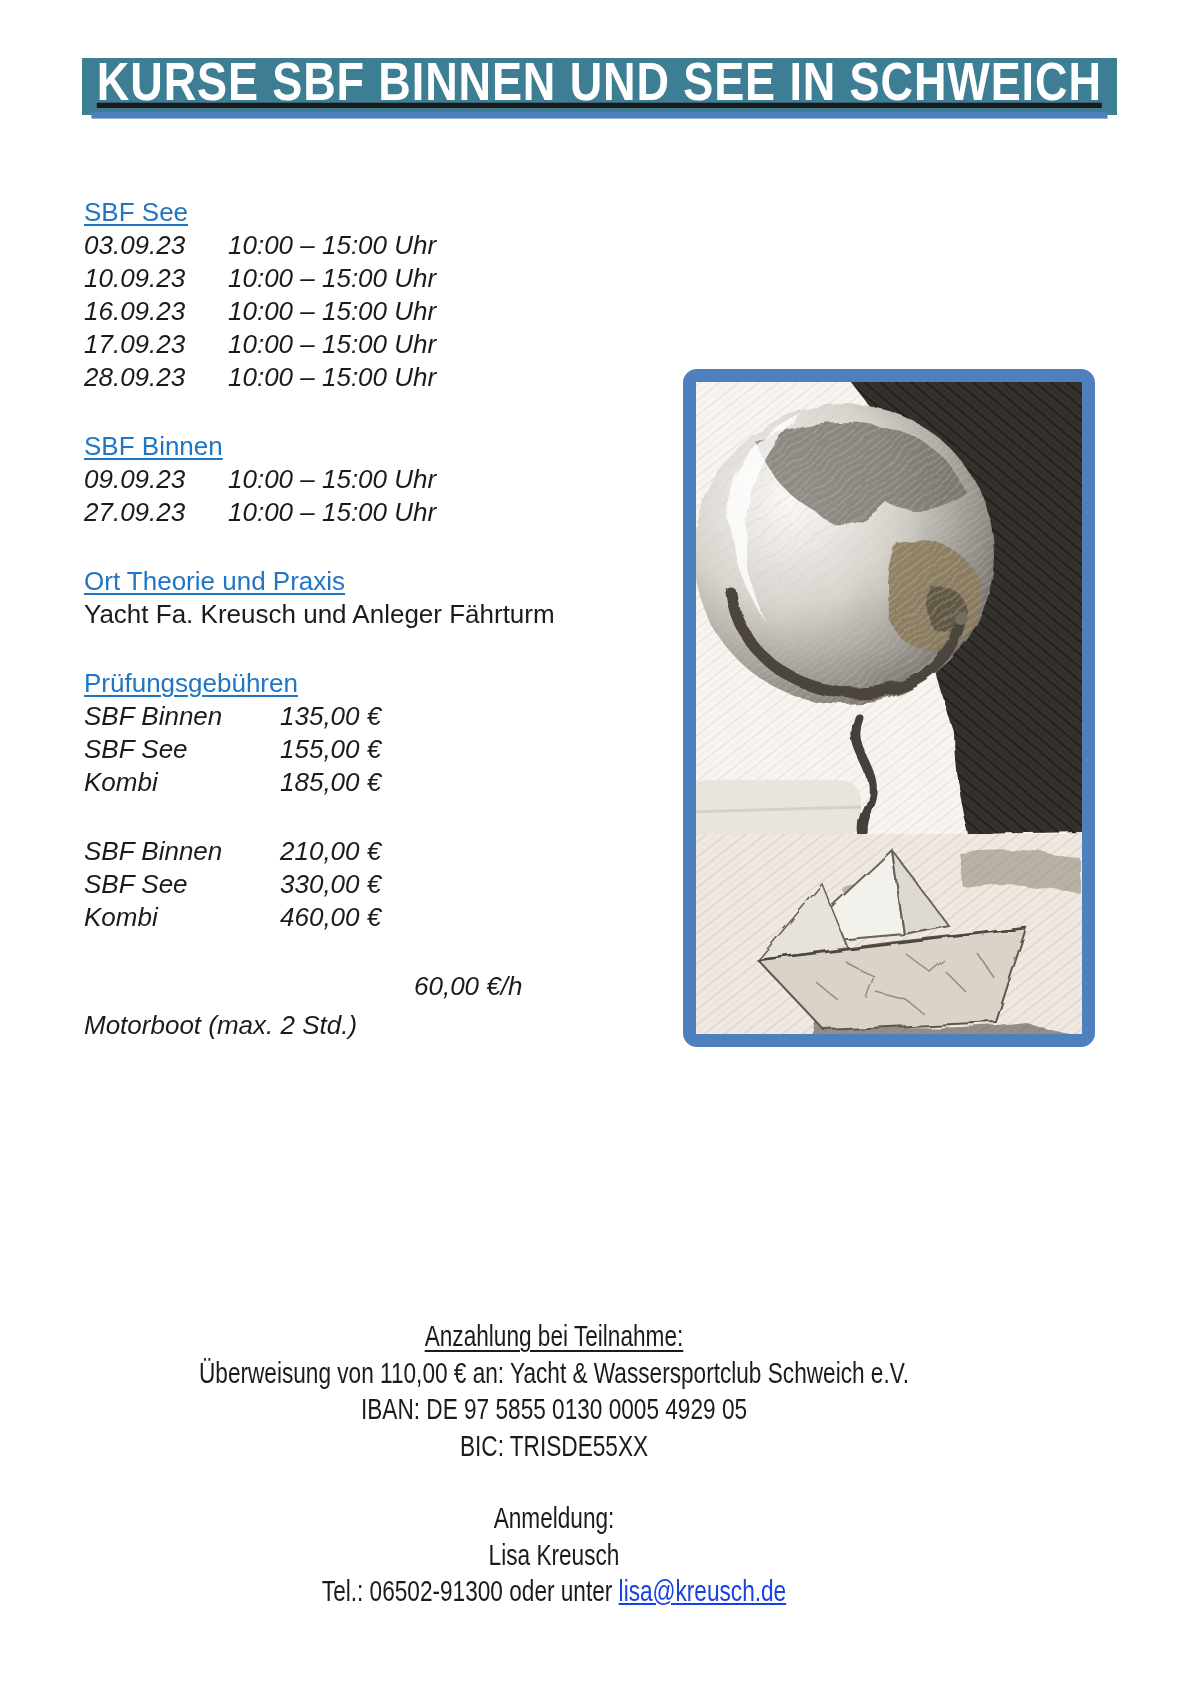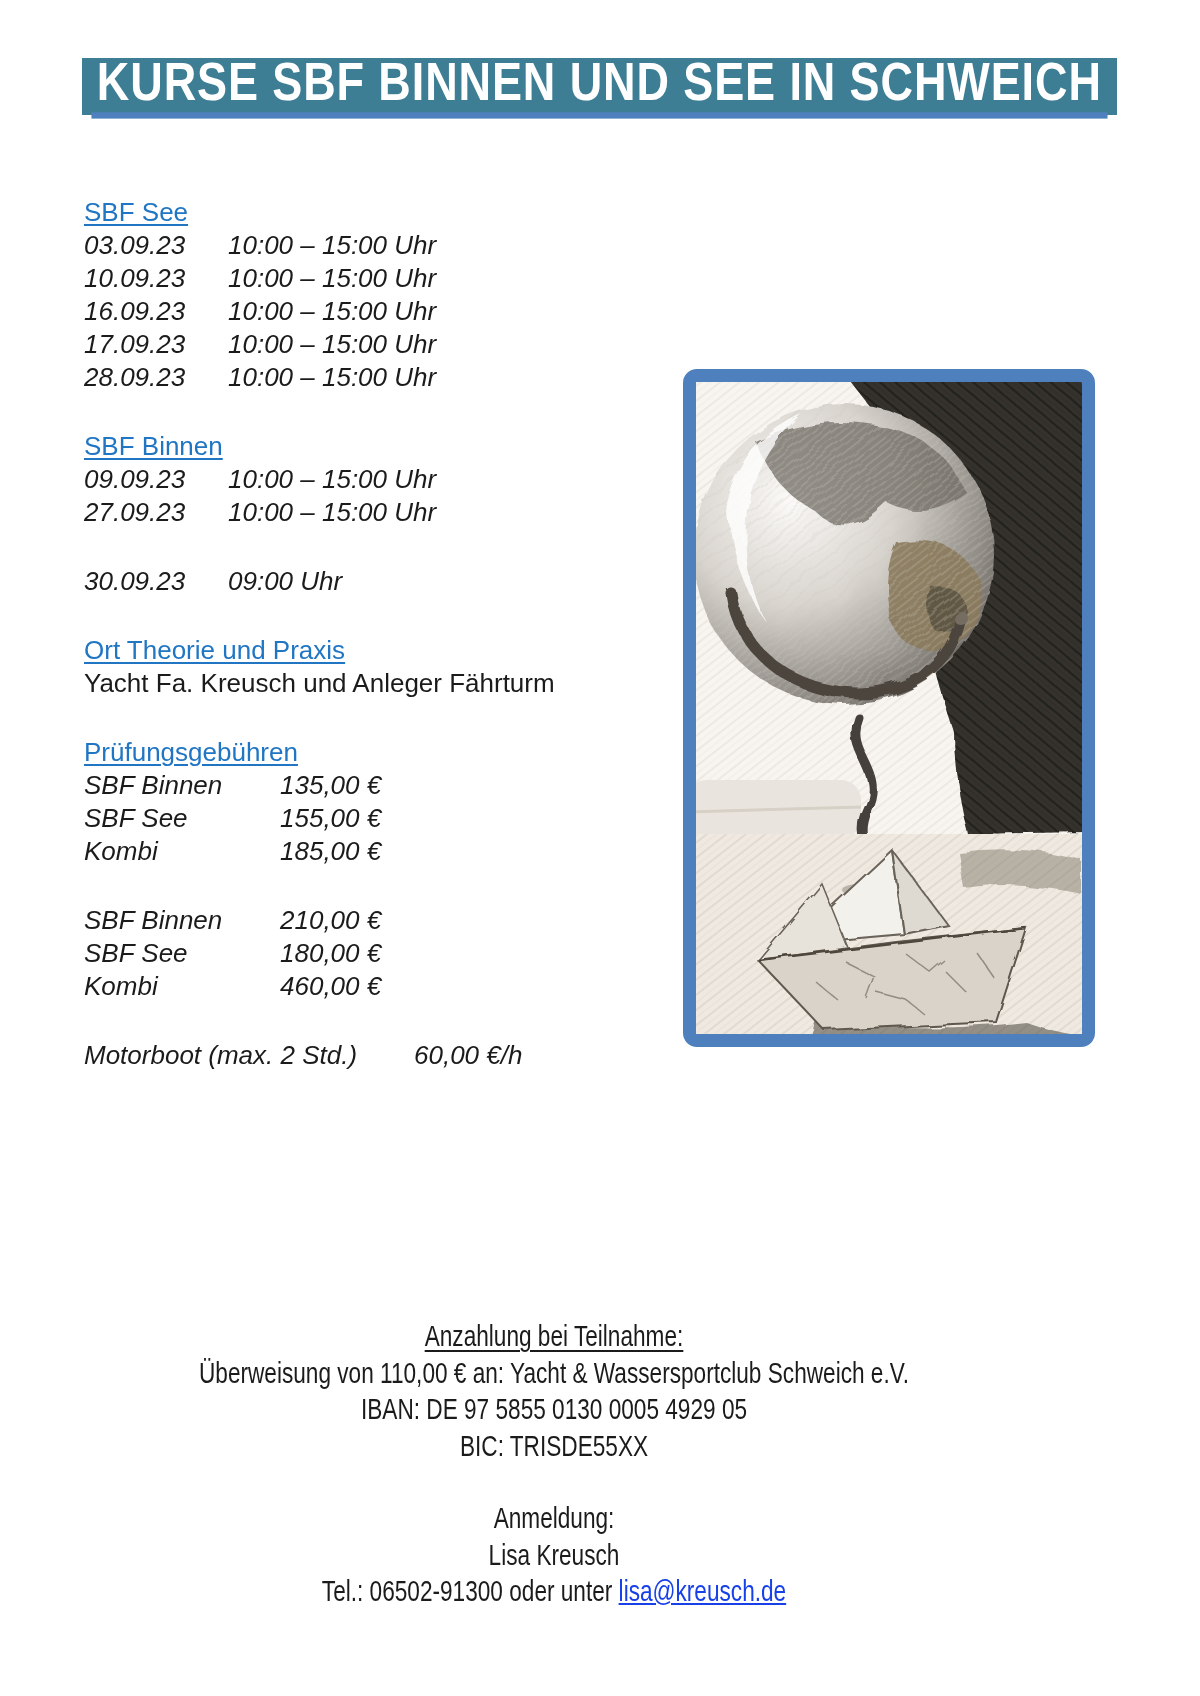--- a/index.html
+++ b/index.html
@@ -23,7 +23,7 @@
   .banner{
     position:absolute;left:82px;top:58px;width:1035px;height:57px;
     background:var(--banner-bg);
-    display:flex;justify-content:center;align-items:center;
+    display:flex;justify-content:center;align-items:center;text-decoration:underline;
   }
   .banner-title{
     color:#ffffff;

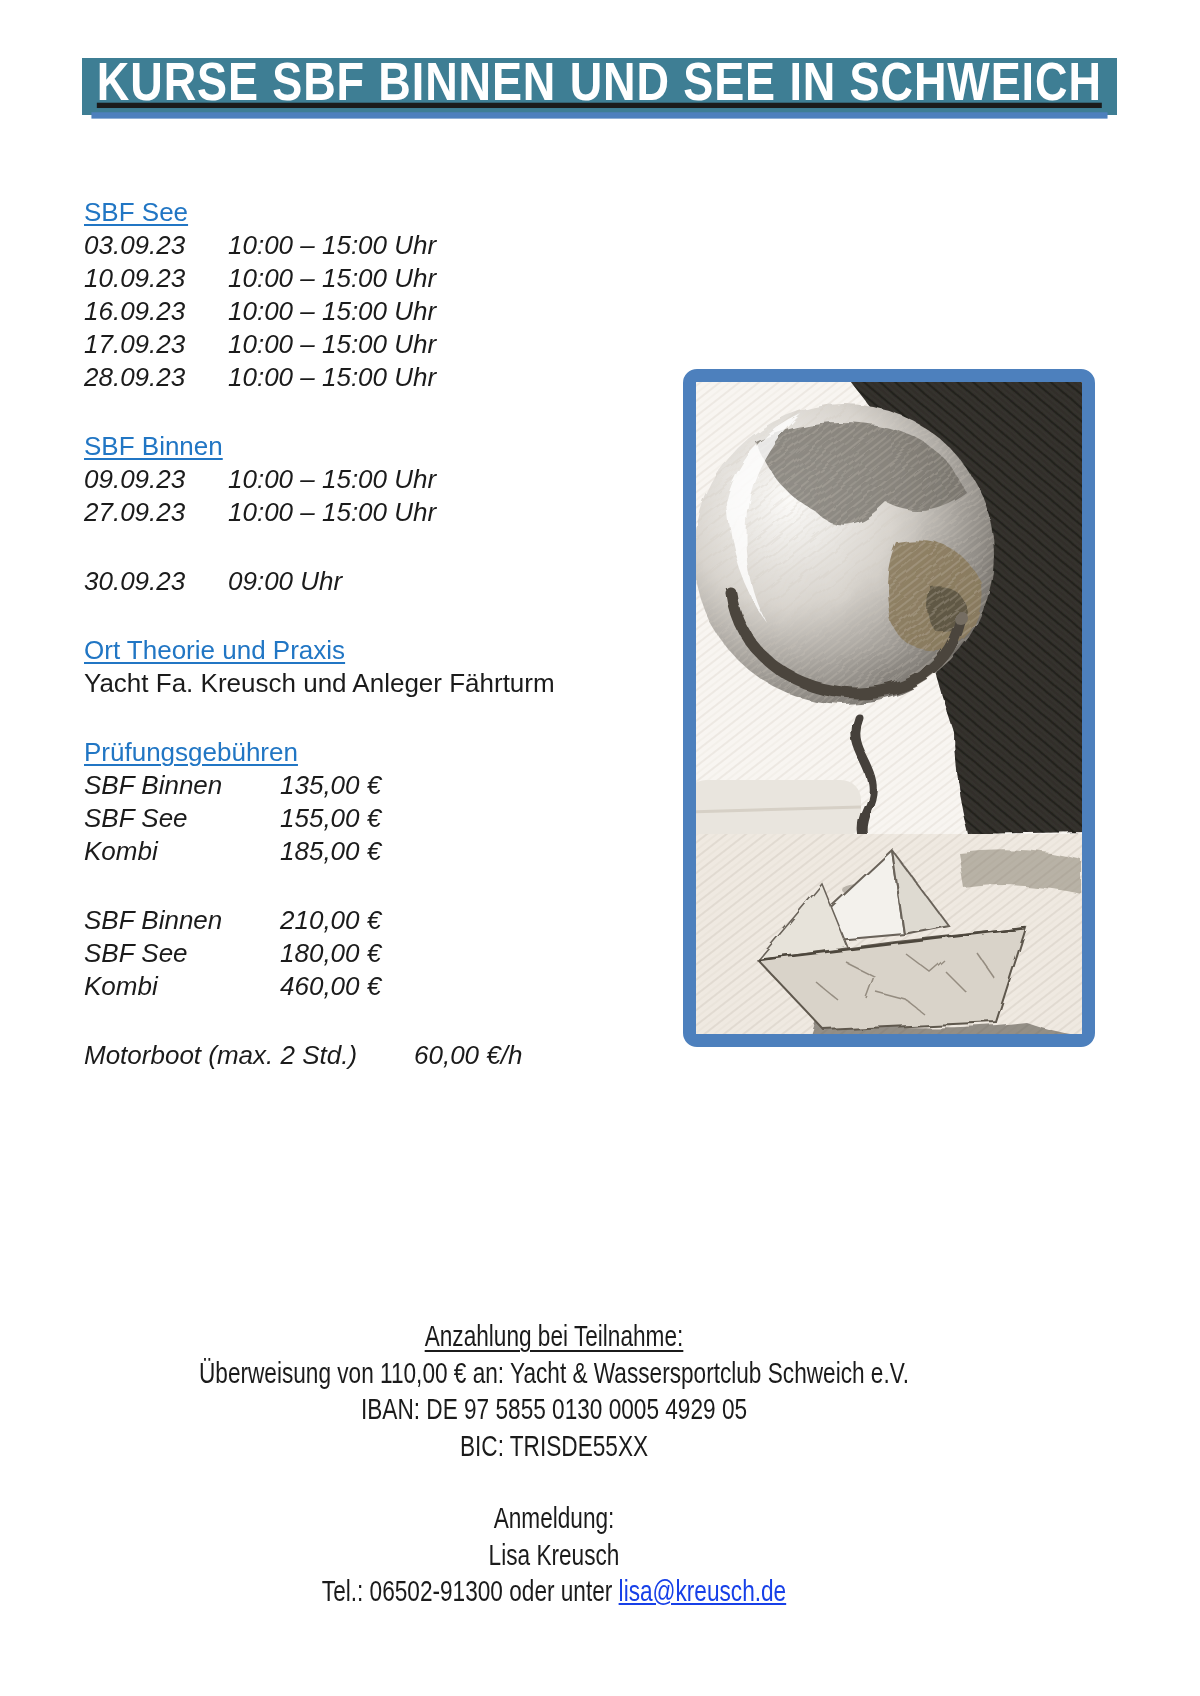--- a/index.html
+++ b/index.html
@@ -126,10 +126,6 @@
   </section>
 
   <section>
-    <div class="row">
-      <span class="c-date">30.09.23</span>
-      <span class="c-time">09:00 Uhr</span>
-    </div>
   </section>
 
   <section>

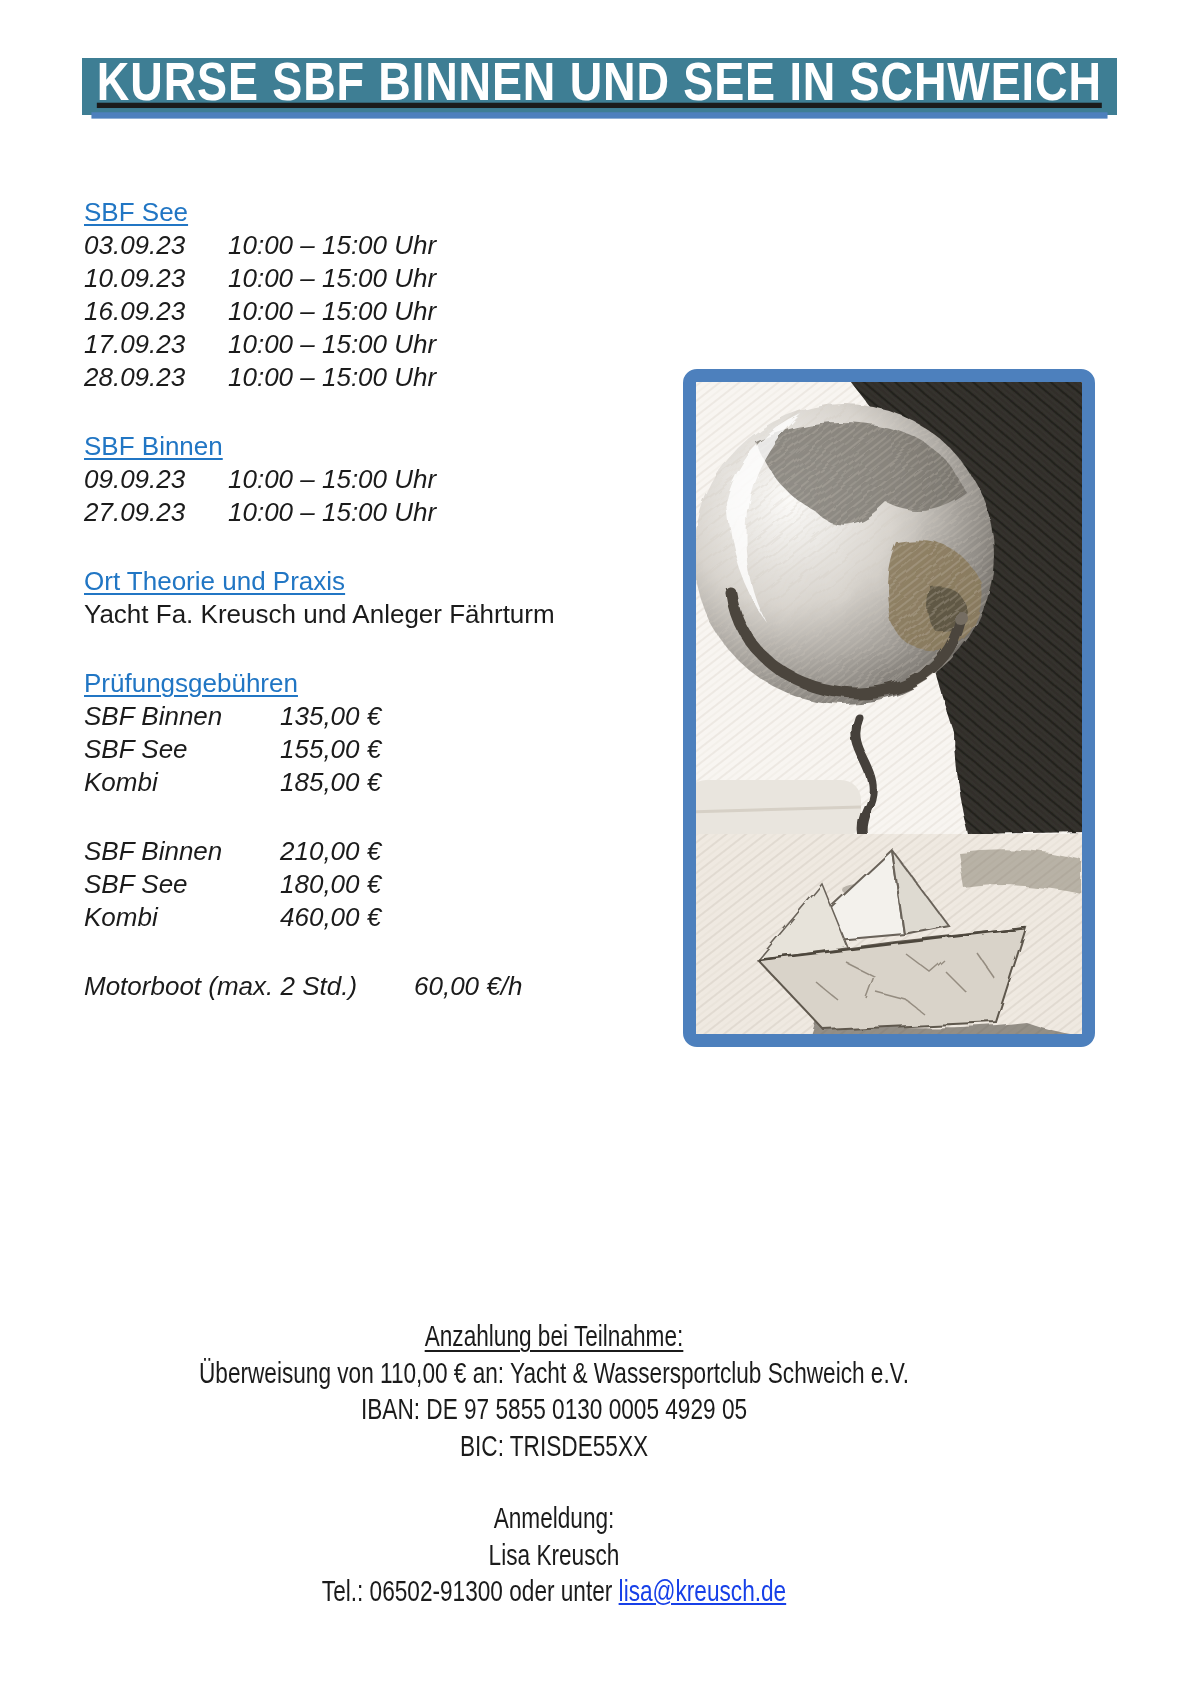--- a/index.html
+++ b/index.html
@@ -156,7 +156,7 @@
     </div>
     <div class="row">
       <span class="fee-label">SBF See</span>
-      <span>180,00 €</span>
+      <span>330,00 €</span>
     </div>
     <div class="row">
       <span class="fee-label">Kombi</span>

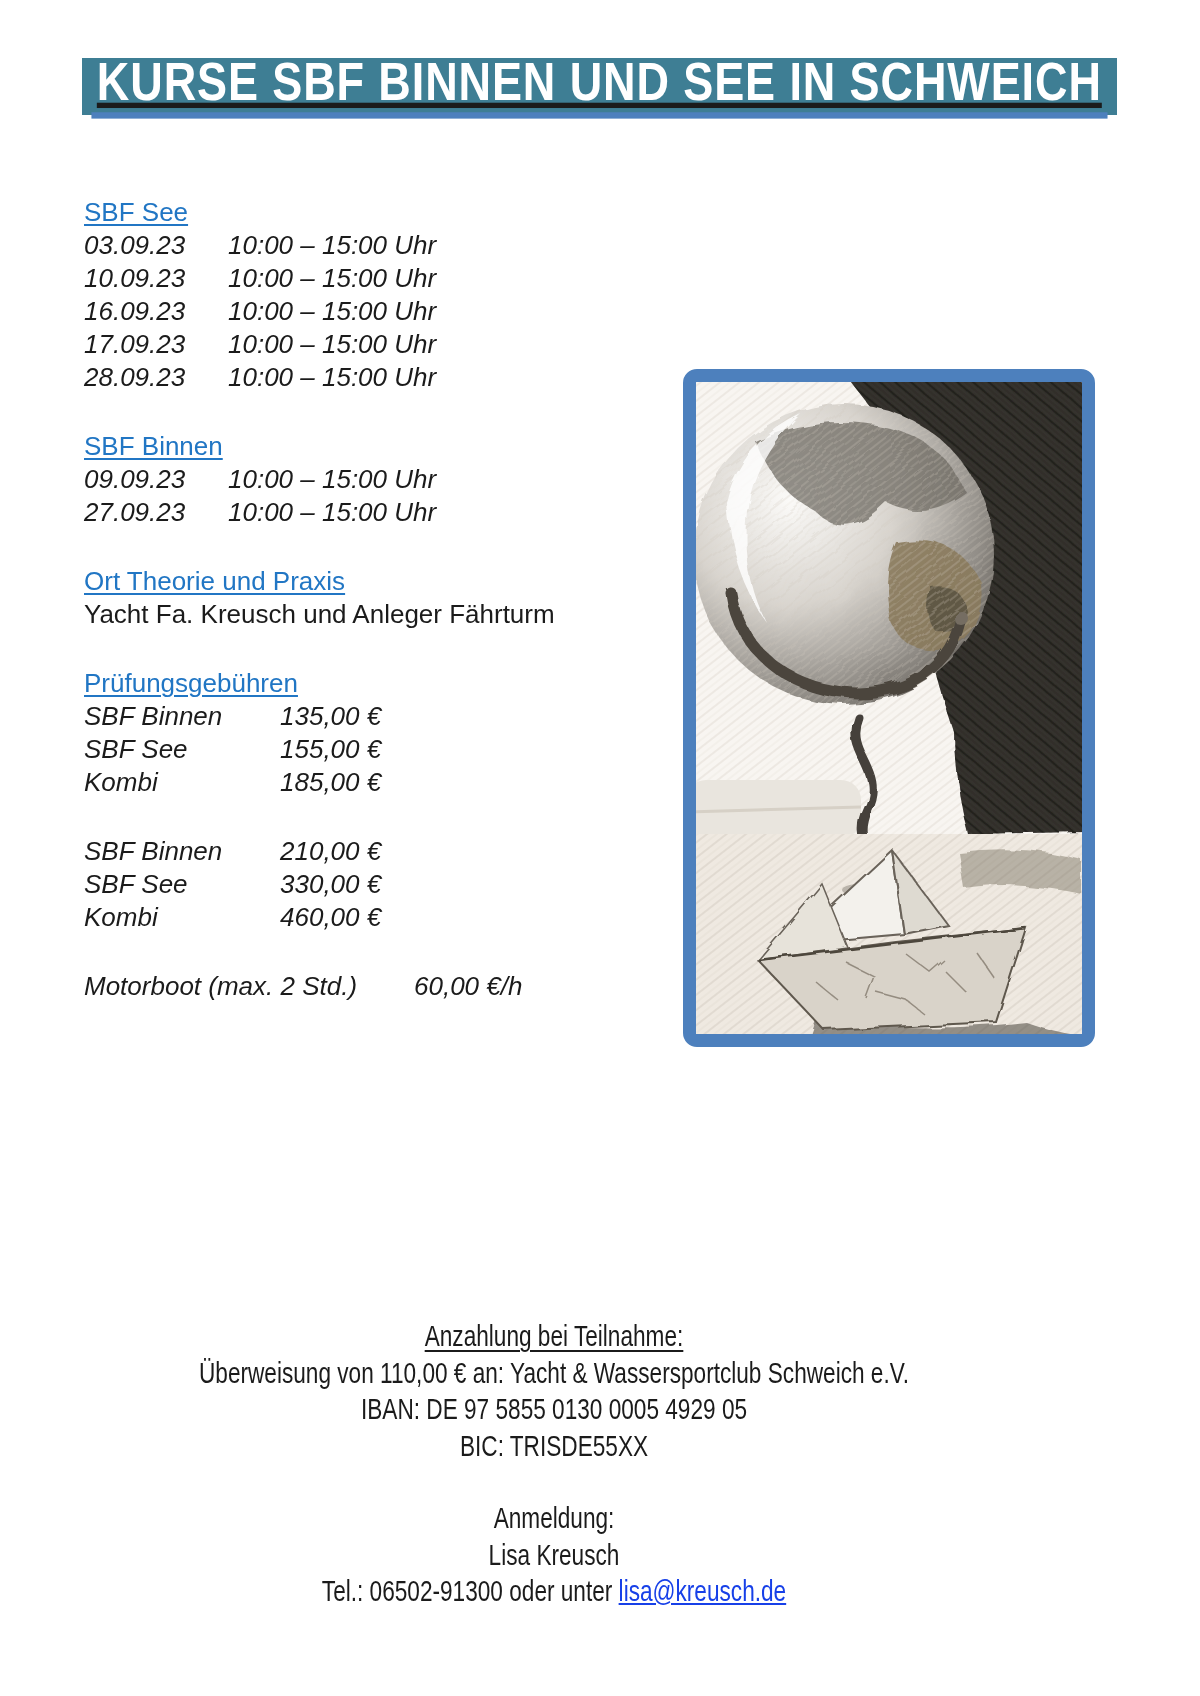--- a/index.html
+++ b/index.html
@@ -49,7 +49,7 @@
   .row{display:flex;font-style:italic;}
   .c-date{width:144px;flex:0 0 auto;}
   .fee-label{width:196px;flex:0 0 auto;}
-  .praxis-label{width:330px;flex:0 0 auto;}
+  .praxis-label{width:330px;flex:0 0 auto;margin-top:39px;}
 
   
   .frame{

